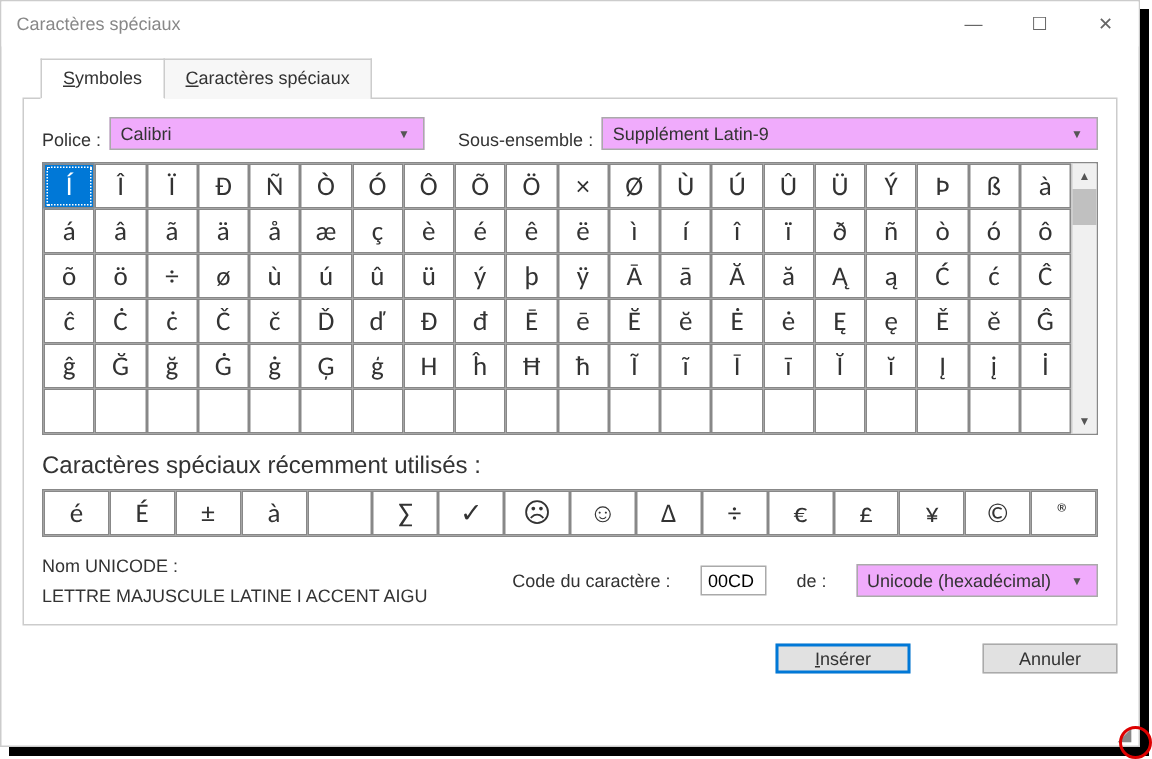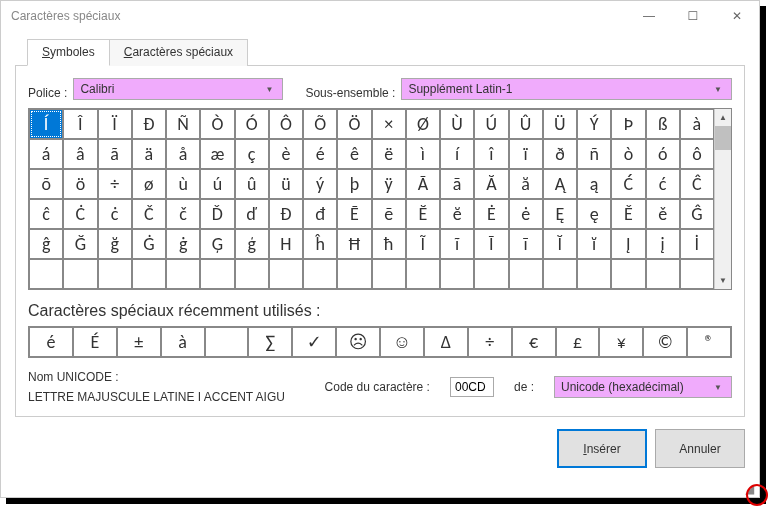--- a/index.html
+++ b/index.html
@@ -231,7 +231,7 @@
       </div>
       <span style="margin-left:16px">Sous-ensemble :</span>
       <div class="dropdown" style="flex:1">
-        <span>Supplément Latin-1</span>
+        <span>Supplément Latin-9</span>
         <span class="arrow">▼</span>
       </div>
     </div>

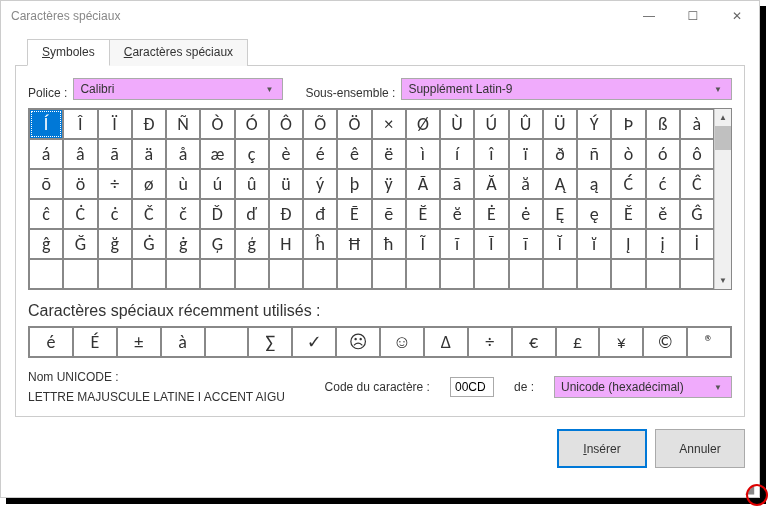--- a/index.html
+++ b/index.html
@@ -398,7 +398,7 @@
         <span>Code du caractère :</span>
         <input class="small-input" value="00CD" style="">
         <span><span class="u">d</span>e :</span>
-        <div class="dropdown" style="width:178px">
+        <div class="dropdown" style="width:161px">
           <span>Unicode (hexadécimal)</span>
           <span class="arrow">▼</span>
         </div>

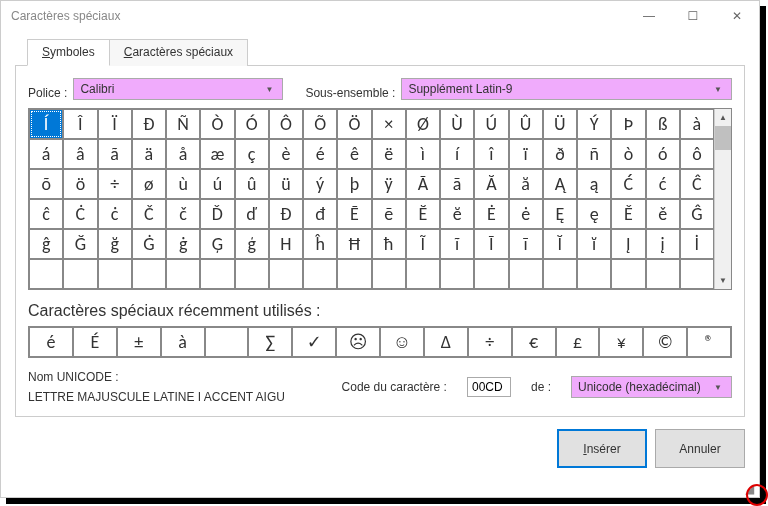--- a/index.html
+++ b/index.html
@@ -168,12 +168,13 @@
   }
   .btn {
     min-width: 90px;
-    height: 39px;
+    height: 20px;
     border: 1px solid #aaa;
     background: #e1e1e1;
     display: flex; align-items: center; justify-content: center;
     font-size: 12px;
     cursor: pointer;
+    margin-left: 40px;
   }
   .btn.default {
     border: 1px solid #0078d7;

